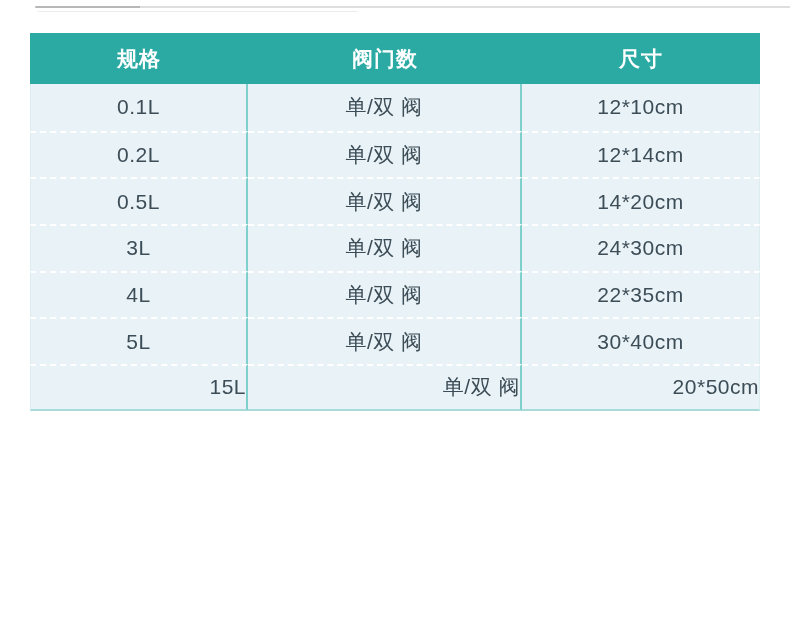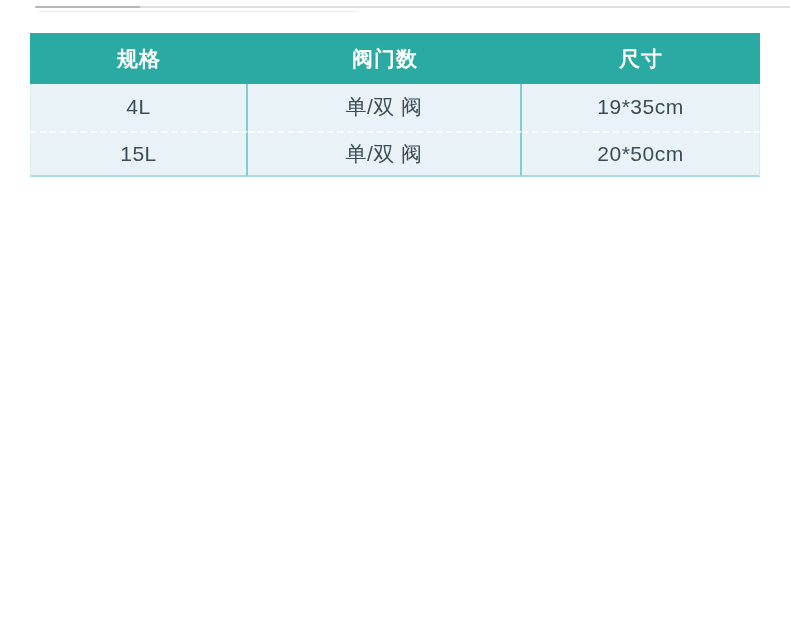--- a/index.html
+++ b/index.html
@@ -110,6 +110,11 @@
     </thead>
     <tbody>
         <tr>
+          <td>0.1L</td>
+          <td>单/双 阀</td>
+          <td>12*10cm</td>
+        </tr>
+        <tr>
           <td>4L</td>
           <td>单/双 阀</td>
           <td>19*35cm</td>

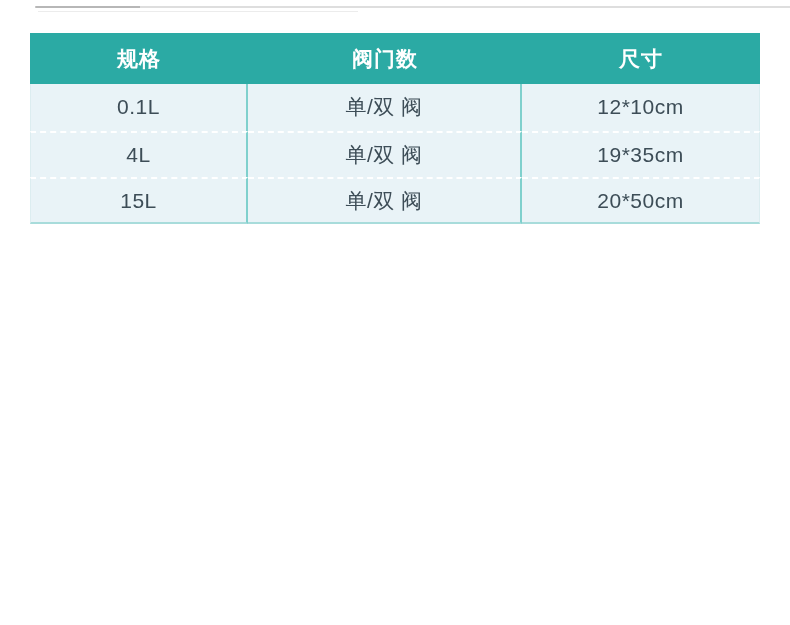--- a/index.html
+++ b/index.html
@@ -115,6 +115,11 @@
           <td>12*10cm</td>
         </tr>
         <tr>
+          <td>0.2L</td>
+          <td>单/双 阀</td>
+          <td>12*14cm</td>
+        </tr>
+        <tr>
           <td>4L</td>
           <td>单/双 阀</td>
           <td>19*35cm</td>

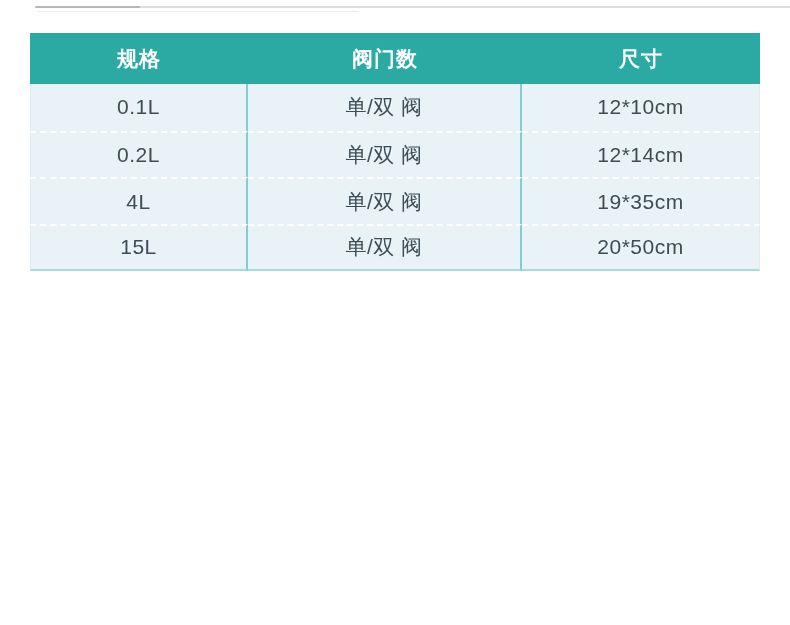--- a/index.html
+++ b/index.html
@@ -120,6 +120,11 @@
           <td>12*14cm</td>
         </tr>
         <tr>
+          <td>0.5L</td>
+          <td>单/双 阀</td>
+          <td>14*20cm</td>
+        </tr>
+        <tr>
           <td>4L</td>
           <td>单/双 阀</td>
           <td>19*35cm</td>

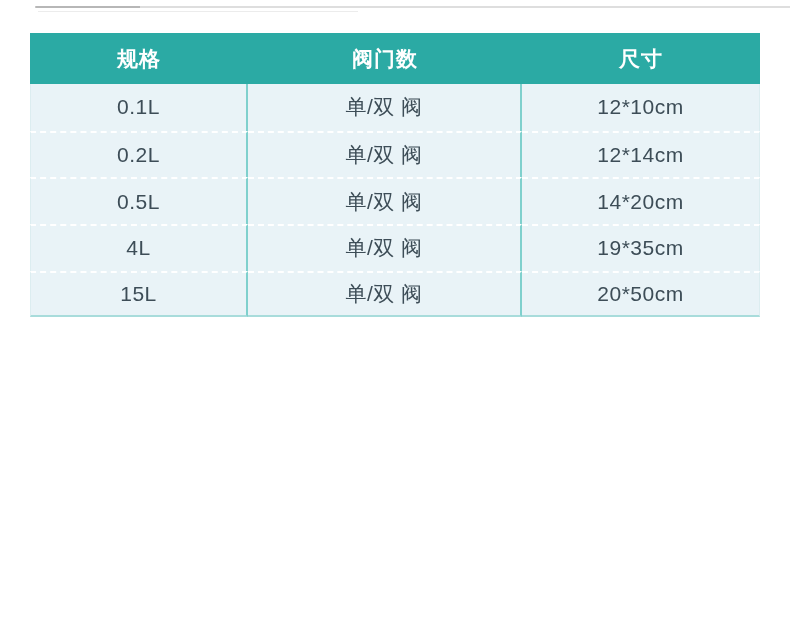--- a/index.html
+++ b/index.html
@@ -125,6 +125,11 @@
           <td>14*20cm</td>
         </tr>
         <tr>
+          <td>3L</td>
+          <td>单/双 阀</td>
+          <td>24*30cm</td>
+        </tr>
+        <tr>
           <td>4L</td>
           <td>单/双 阀</td>
           <td>19*35cm</td>

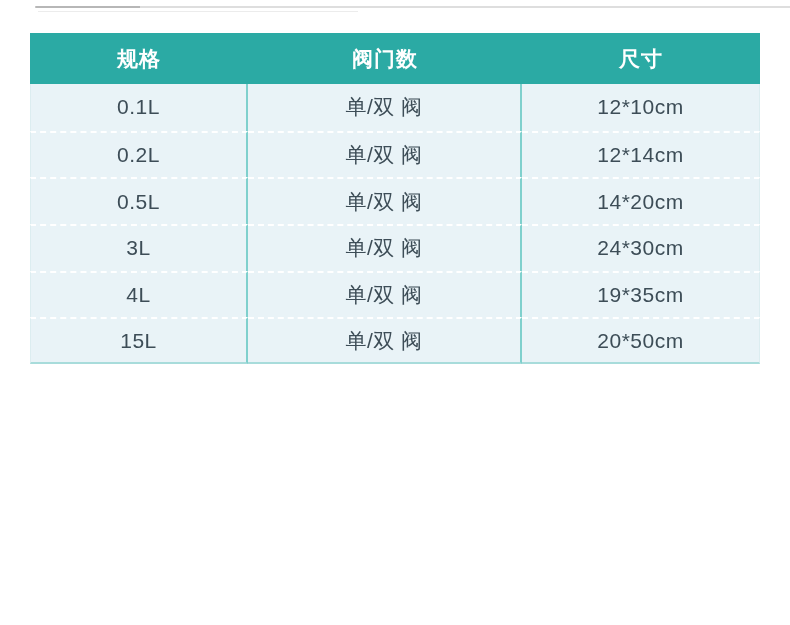--- a/index.html
+++ b/index.html
@@ -132,7 +132,7 @@
         <tr>
           <td>4L</td>
           <td>单/双 阀</td>
-          <td>19*35cm</td>
+          <td>22*35cm</td>
         </tr>
         <tr>
           <td>15L</td>

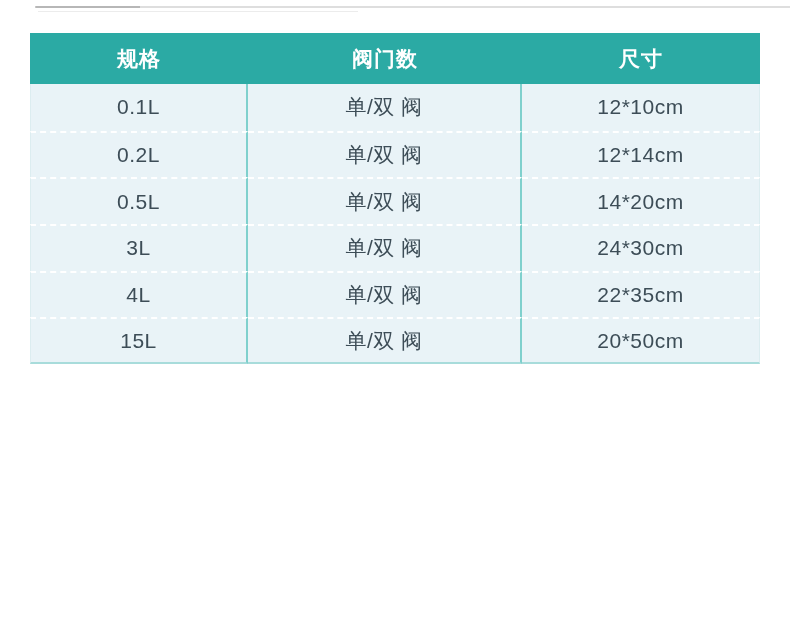--- a/index.html
+++ b/index.html
@@ -135,6 +135,11 @@
           <td>22*35cm</td>
         </tr>
         <tr>
+          <td>5L</td>
+          <td>单/双 阀</td>
+          <td>30*40cm</td>
+        </tr>
+        <tr>
           <td>15L</td>
           <td>单/双 阀</td>
           <td>20*50cm</td>

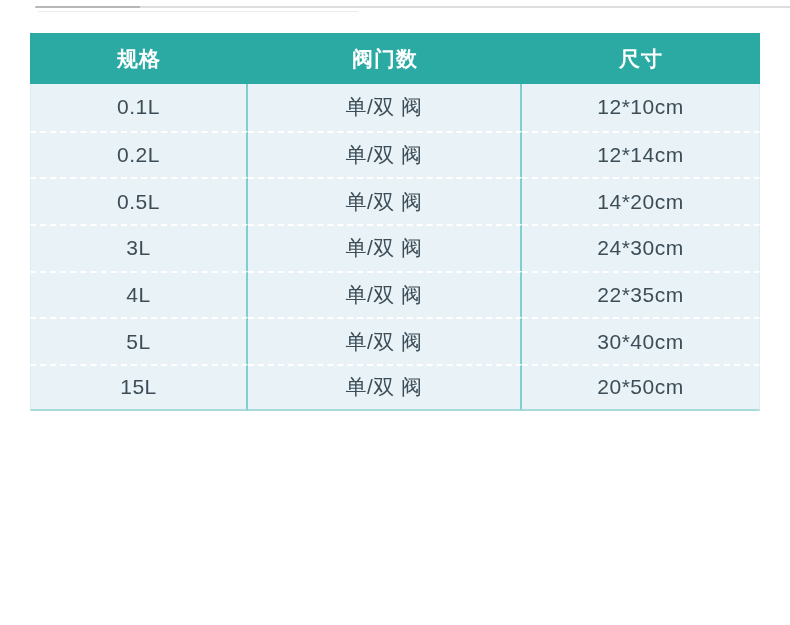--- a/index.html
+++ b/index.html
@@ -84,6 +84,7 @@
   table.spec-table td:last-child  { border-right: 1px solid #dcedf0; }
   table.spec-table tbody tr:last-child td {
     border-bottom: 2px solid var(--bottom-border, #a8dcdb);
+    text-align: right;
   }
 </style>
 </head>

